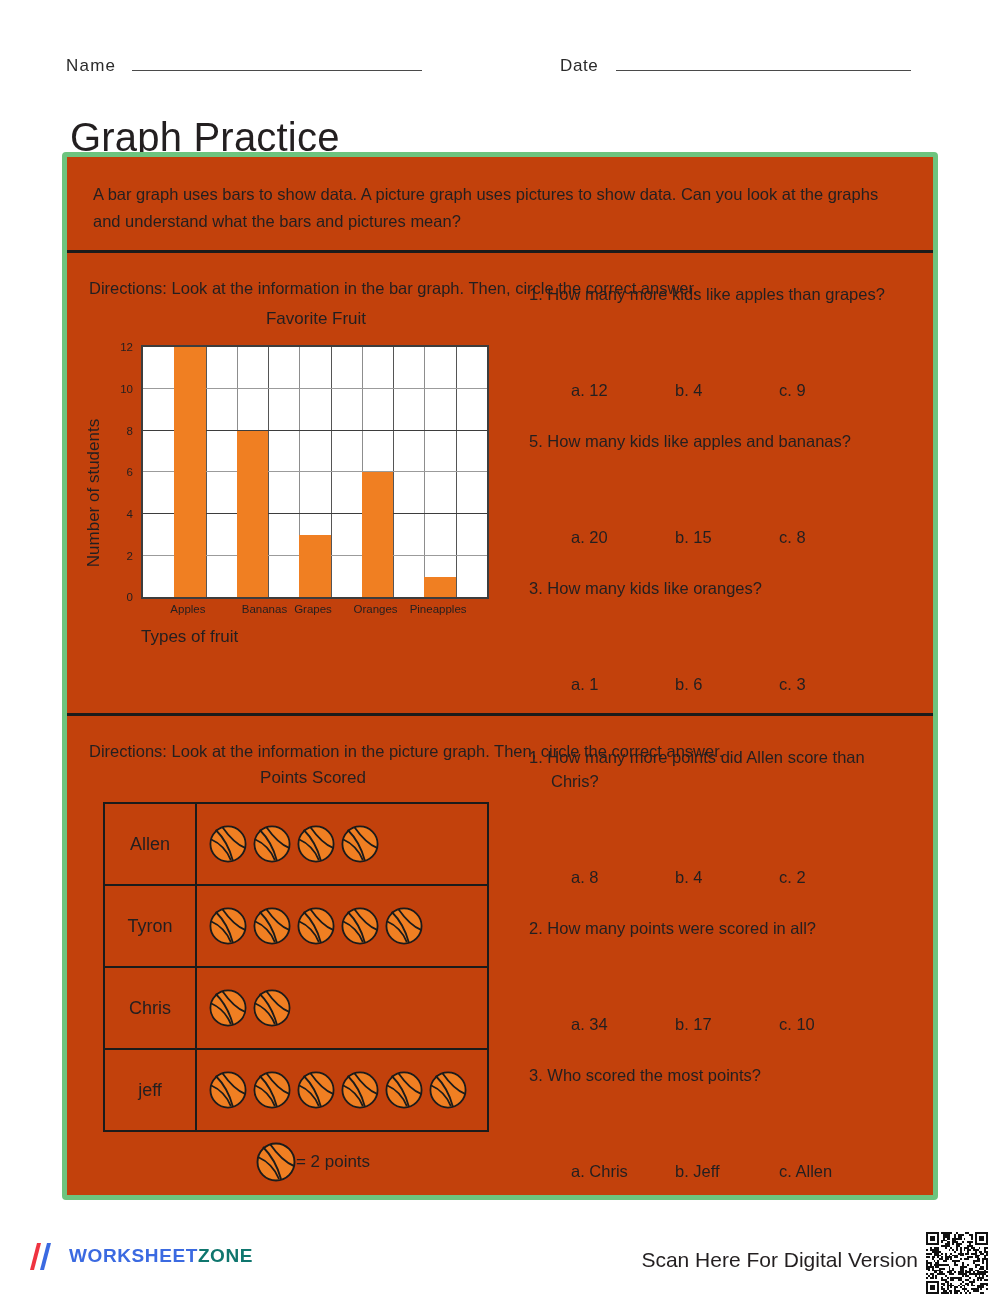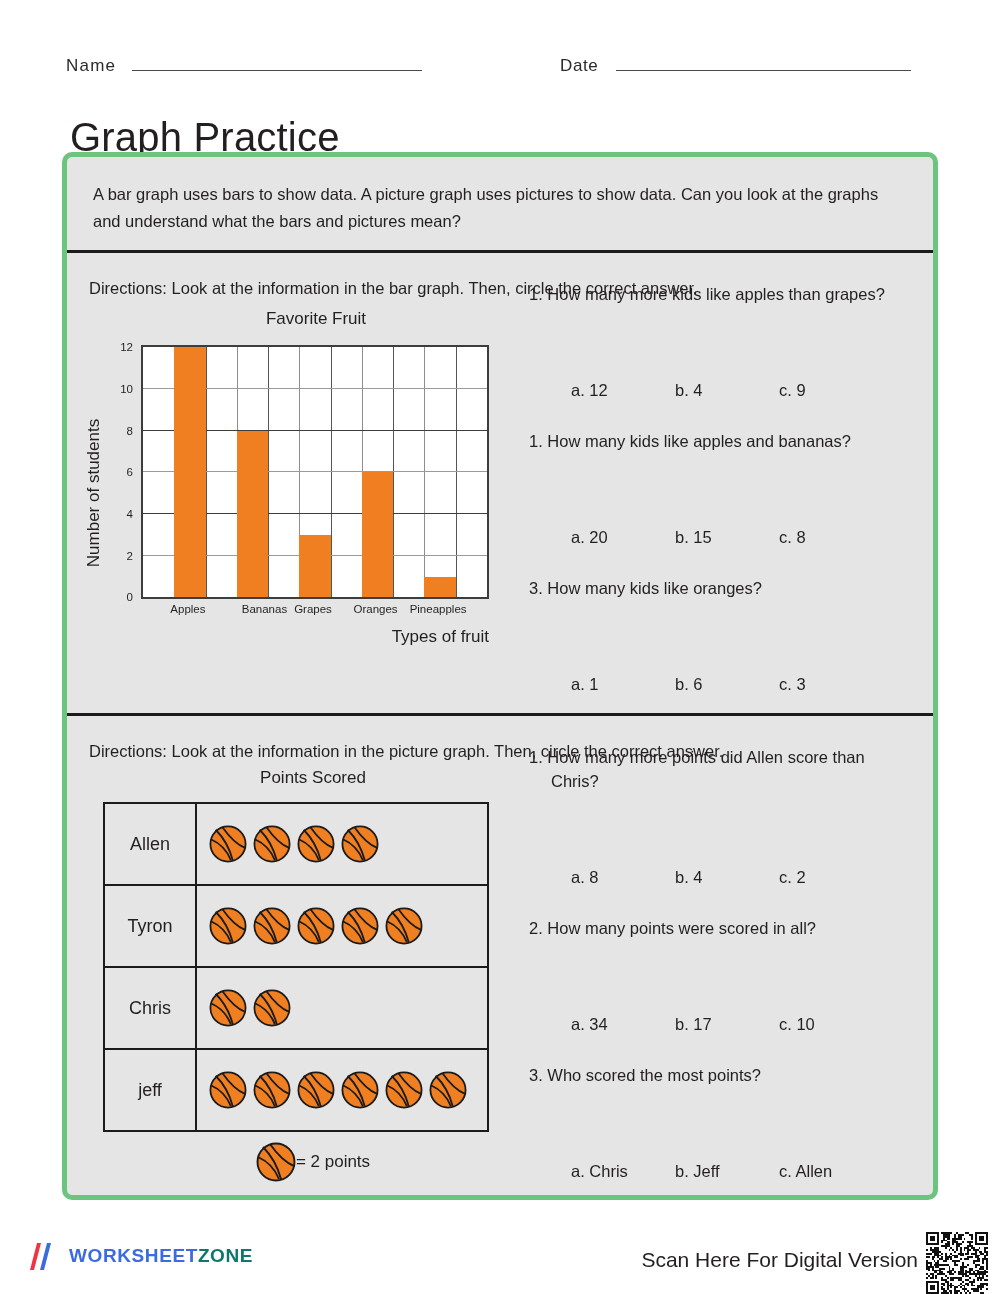--- a/index.html
+++ b/index.html
@@ -26,7 +26,7 @@
   
   .card {
     position: absolute; left: 62px; top: 152px; width: 876px; height: 1048px;
-    border: 5px solid #6dc47e; border-radius: 10px; background: #e5e5e5; overflow: hidden;
+    border: 5px solid #6dc47e; border-radius: 4px; background: #c2410c; overflow: hidden;
   }
   .intro { padding: 24px 26px 16px 26px; font-size: 16.5px; line-height: 1.62; color: #231f20; }
   .hr { height: 3px; background: #1b1b1b; width: 100%; }

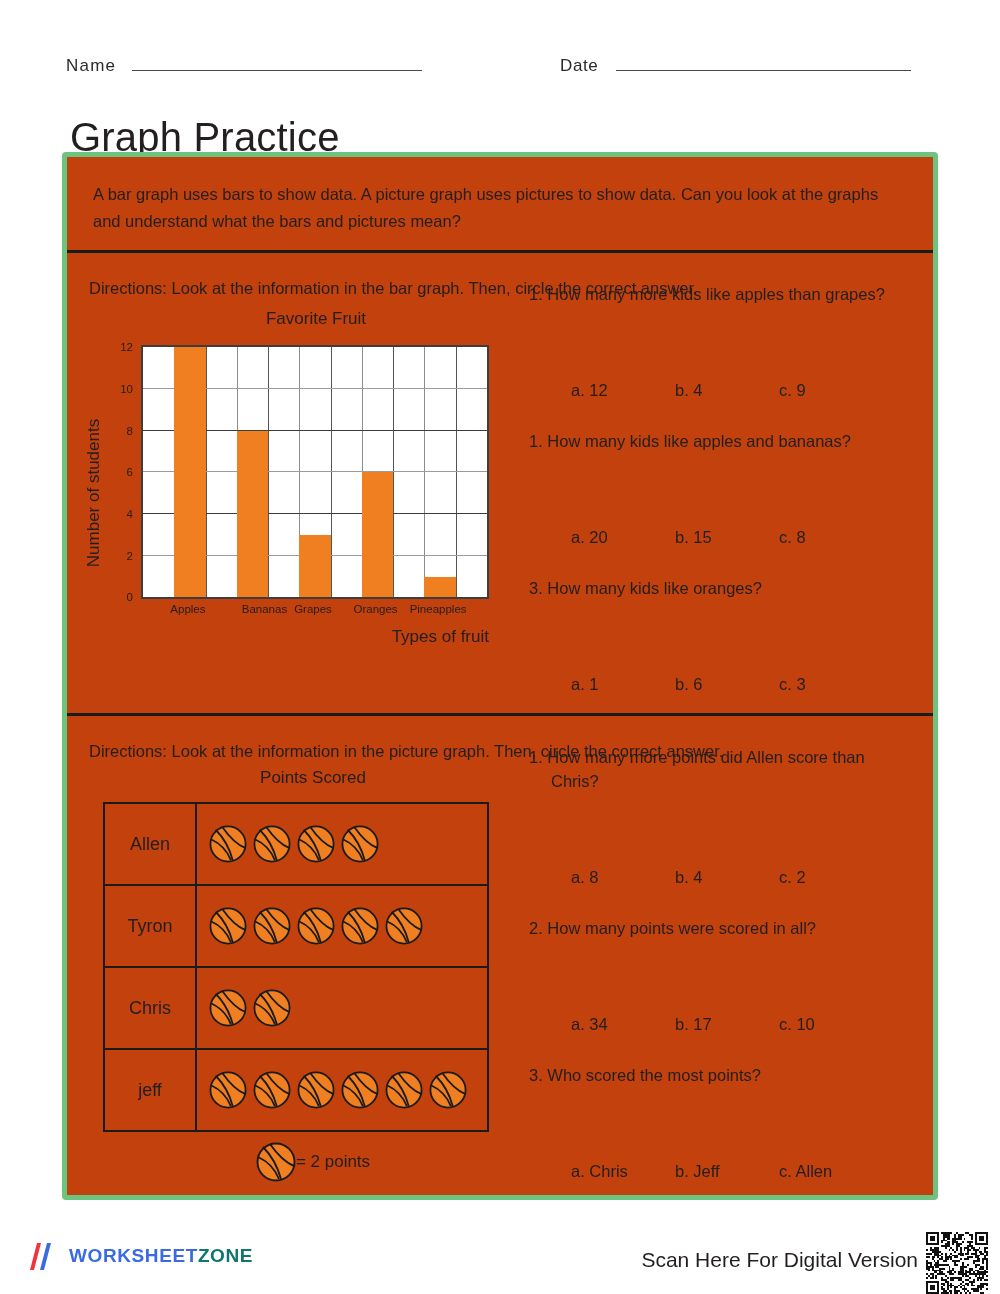--- a/index.html
+++ b/index.html
@@ -182,7 +182,7 @@
             </div>
           </div>
           <div class="q">
-            <div class="qtext">1. How many kids like apples and bananas?</div>
+            <div class="qtext">5. How many kids like apples and bananas?</div>
             <div class="choices">
               <span>a. 20</span>
               <span>b. 15</span>

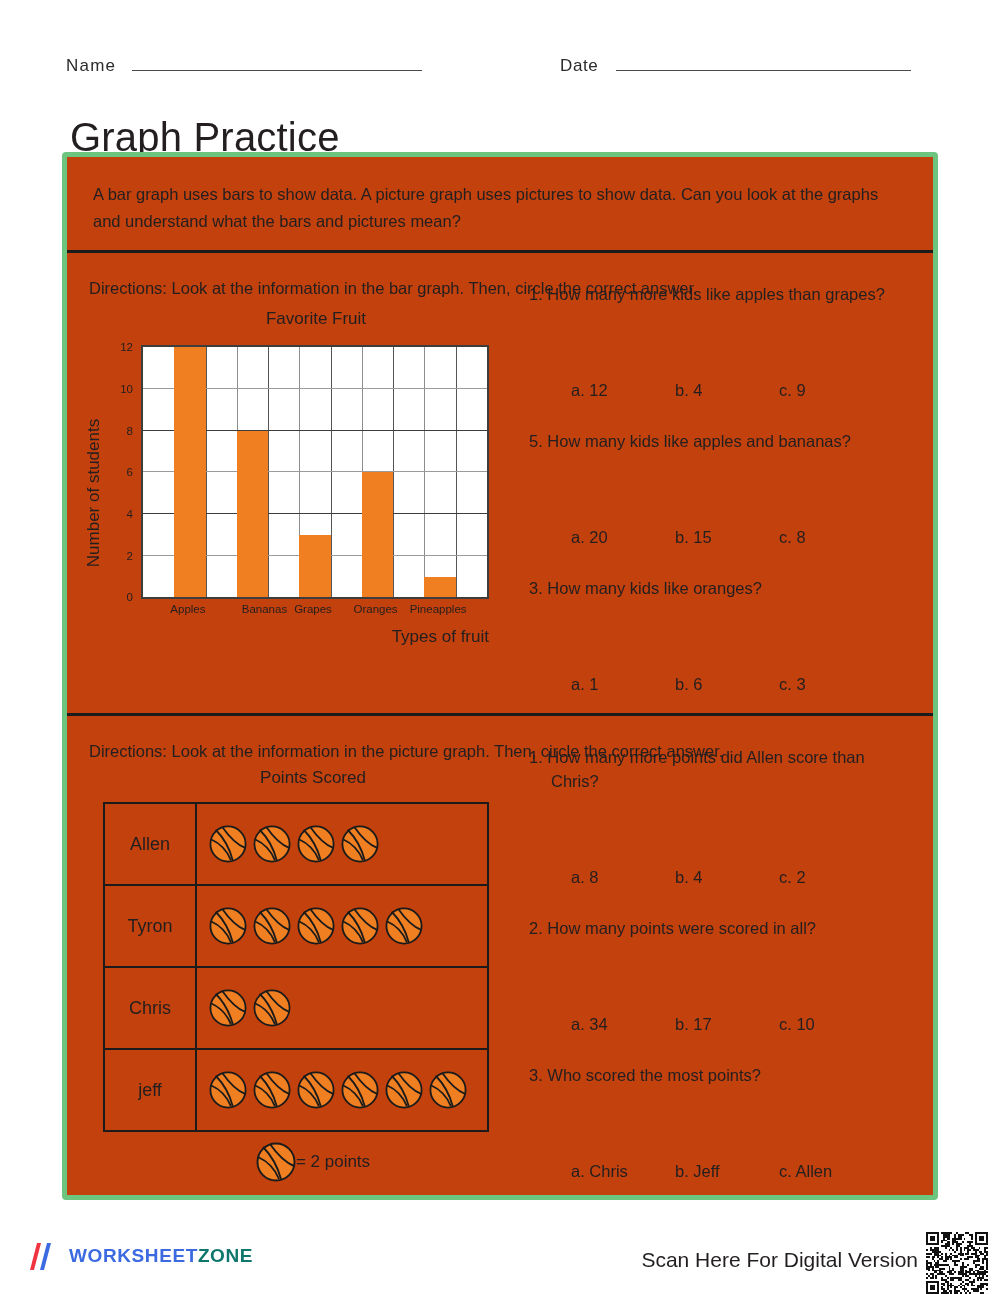--- a/index.html
+++ b/index.html
@@ -61,7 +61,7 @@
 
   .xlabels { position: absolute; left: 56px; top: 258px; width: 348px; height: 20px; }
   .xlab { position: absolute; font-size: 11.5px; color: #231f20; transform: translateX(-50%); white-space: nowrap; }
-  .xtitle { position: absolute; left: 56px; top: 282px; width: 348px; text-align: right; font-size: 17px; }
+  .xtitle { position: absolute; left: 56px; top: 282px; width: 348px; text-align: left; font-size: 17px; }
 
   
   .qcol { position: absolute; left: 462px; top: 30px; width: 400px; }

